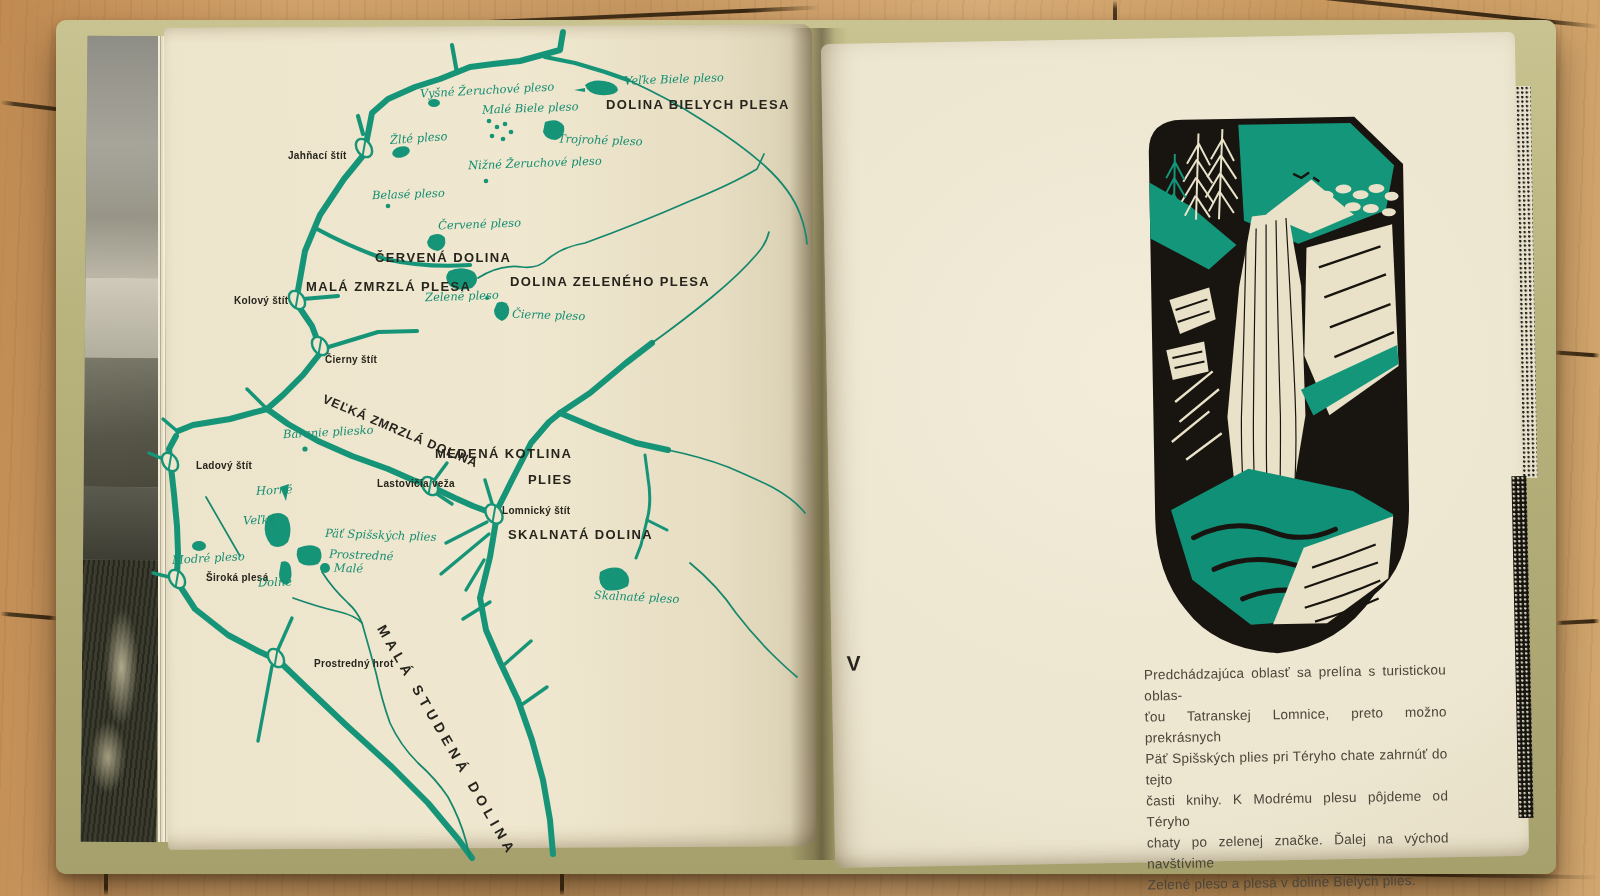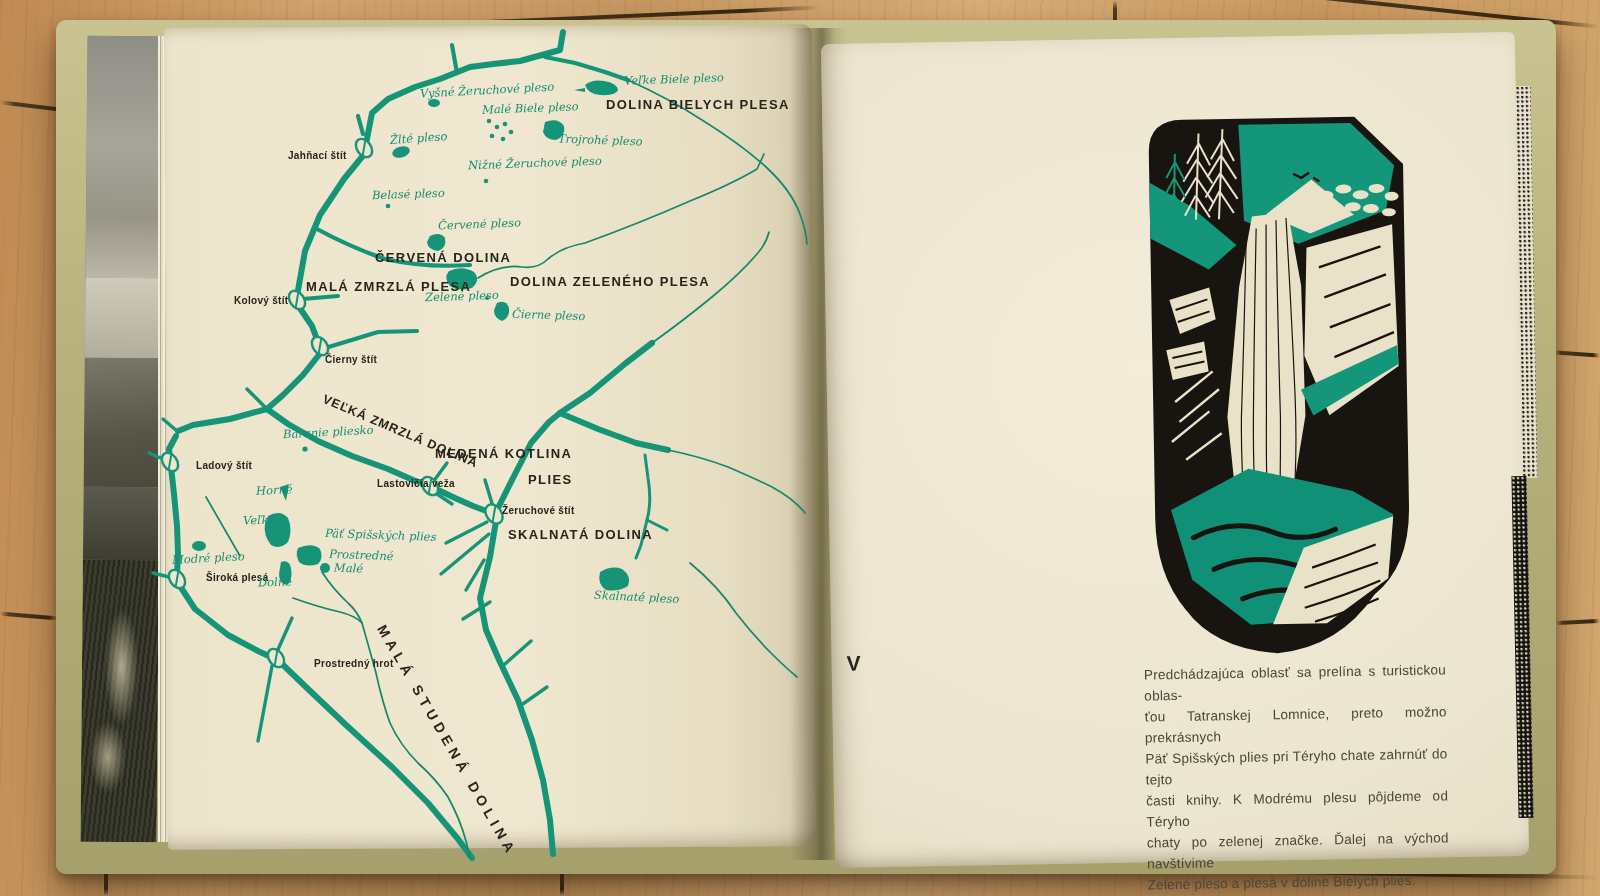--- a/index.html
+++ b/index.html
@@ -293,7 +293,7 @@
   <span class="pk" style="left:325px;top:354px;">Čierny štít</span>
   <span class="pk" style="left:196px;top:460px;">Ladový štít</span>
   <span class="pk" style="left:377px;top:478px;">Lastovičia veža</span>
-  <span class="pk" style="left:502px;top:505px;">Žeruchové štít</span>
+  <span class="pk" style="left:502px;top:505px;">Lomnický štít</span>
   <span class="pk" style="left:206px;top:572px;">Široká plesá</span>
   <span class="pk" style="left:314px;top:658px;">Prostredný hrot</span>
 

